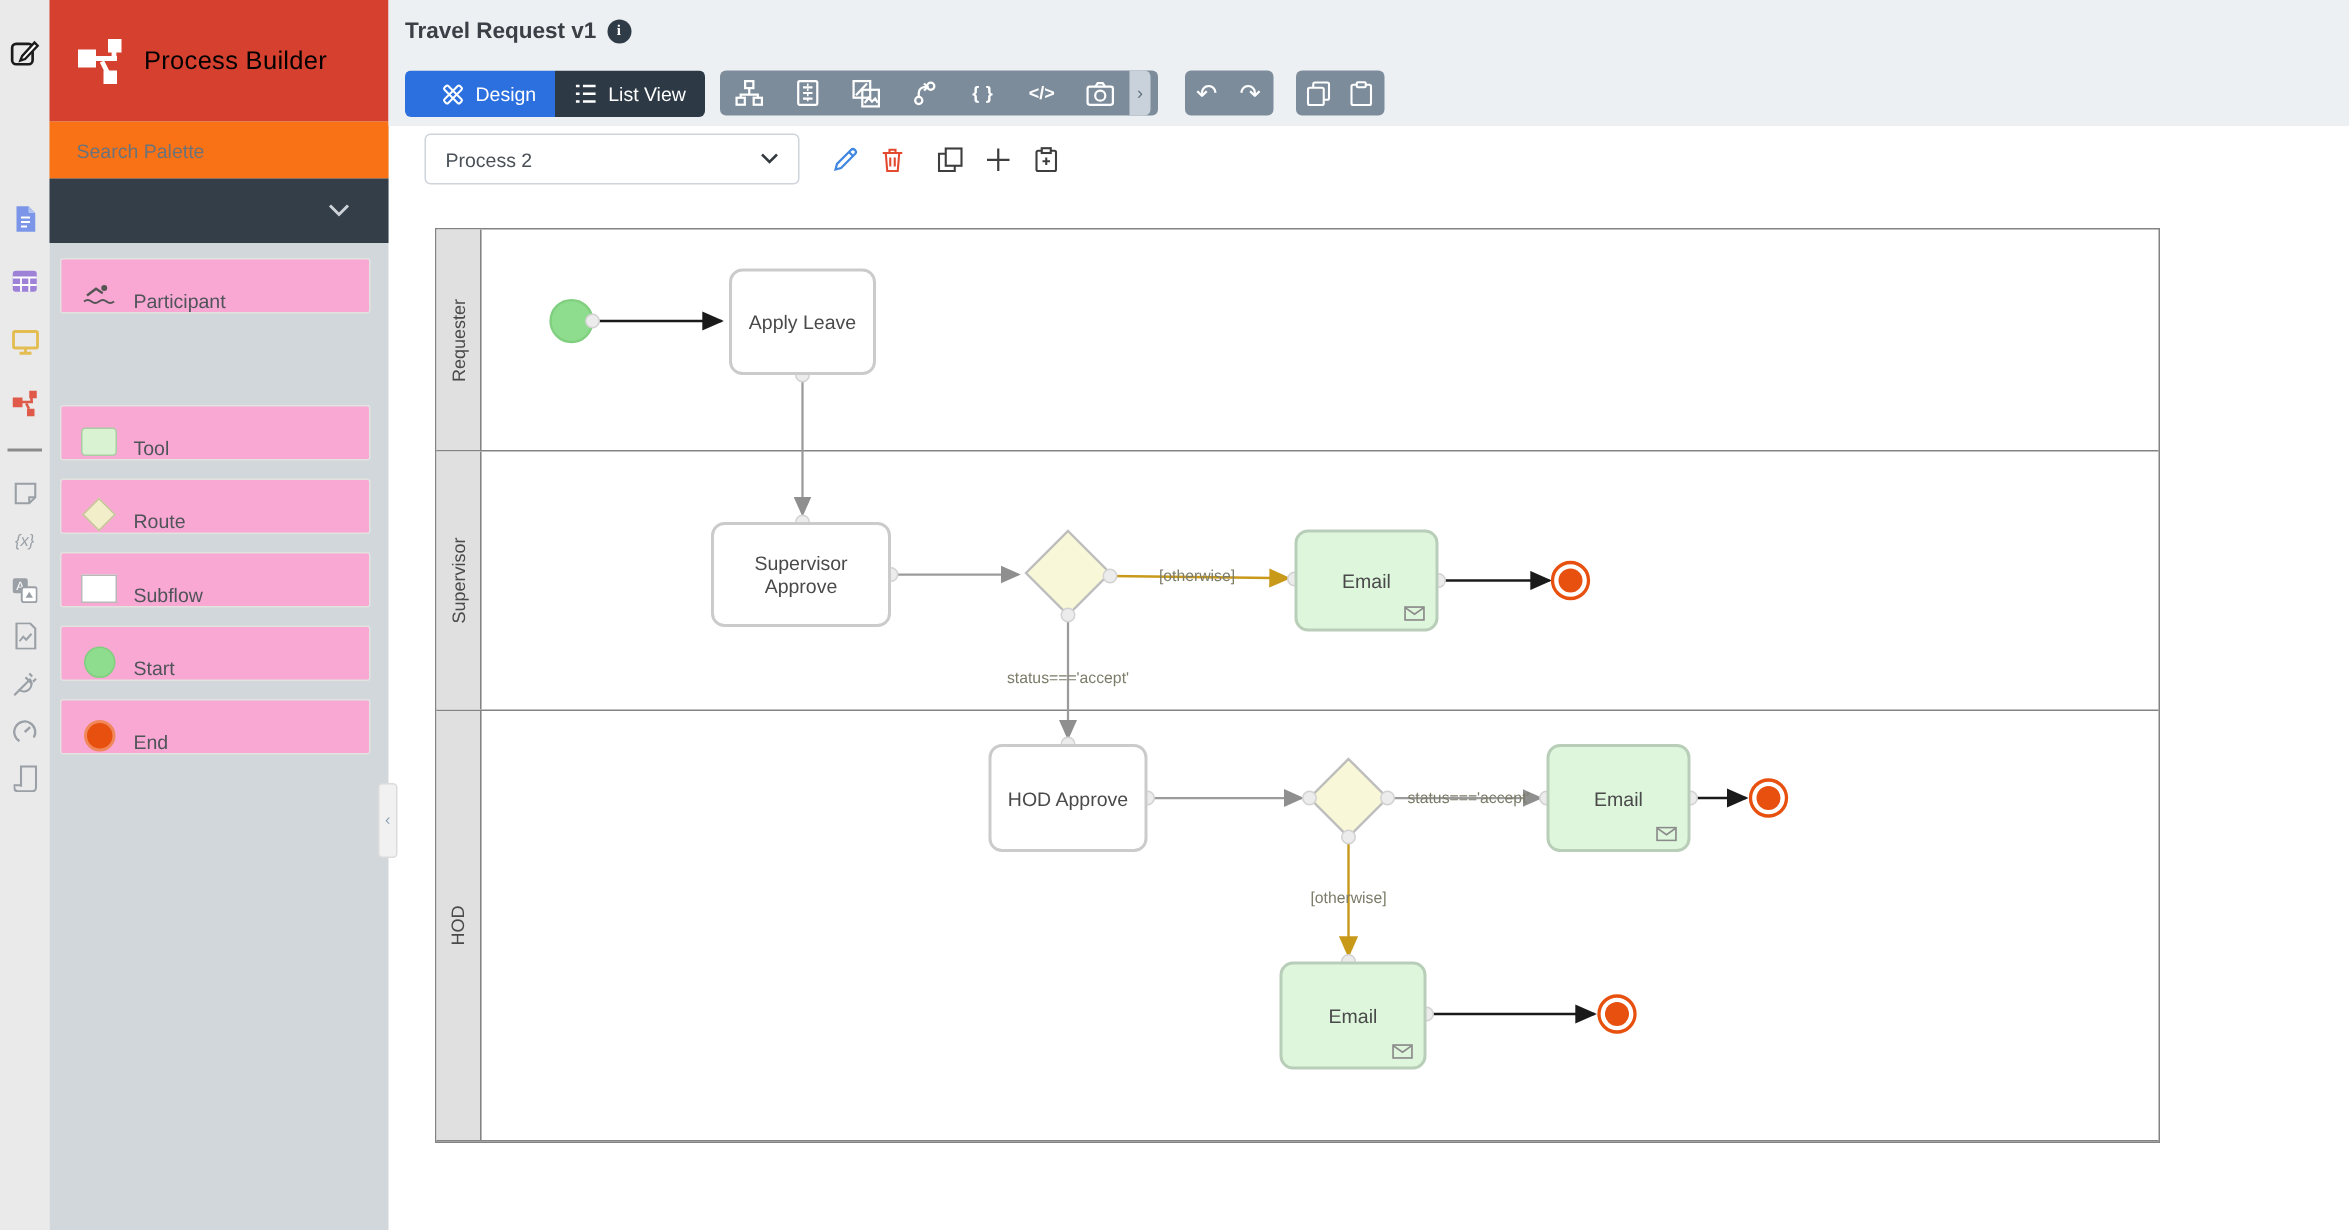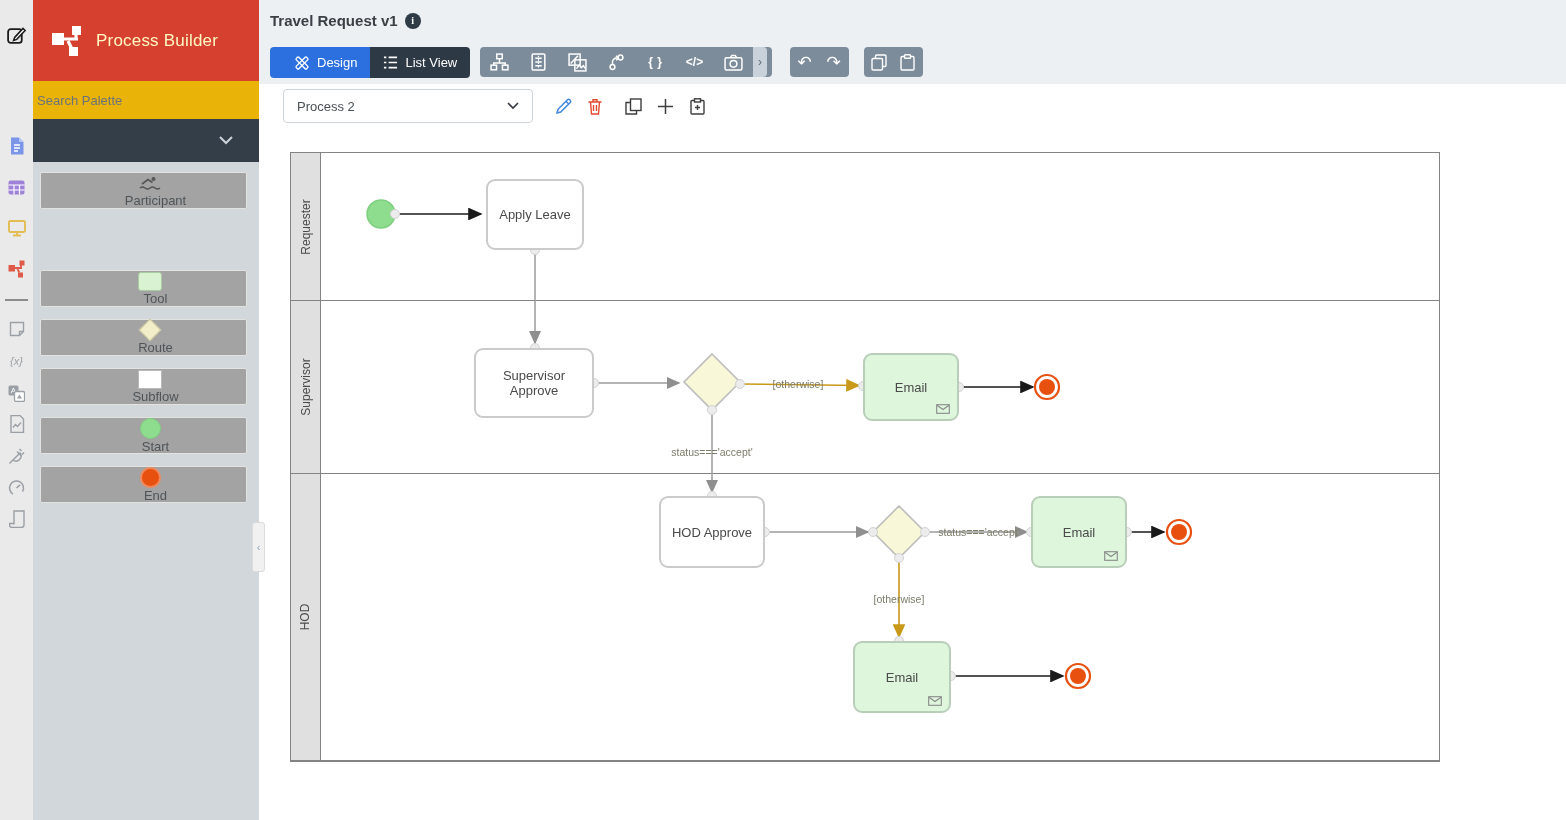--- a/index.html
+++ b/index.html
@@ -14,7 +14,7 @@
   
   .panel { position:absolute; left:33px; top:0; width:226px; height:820px; background:#d2d7dc; }
   .brand { position:absolute; left:0; top:0; width:226px; height:81px; background:#d6402f; display:flex; align-items:center; padding-left:18px; }
-  .brand-text { color:#fef9c3; font-size:17px; margin-left:11px; letter-spacing:.2px; }
+  .brand-text { color:#000000; font-size:17px; margin-left:11px; letter-spacing:.2px; }
   .search-wrap { position:absolute; left:0; top:81px; width:226px; height:38px; background:#fff; }
   .search-wrap input { width:100%; height:100%; border:none; outline:none; padding-left:4px; font-size:13px; color:#444; background:#eab308; font-family:"Liberation Sans",sans-serif; }
   .search-wrap input::placeholder { color:#6a737b; opacity:1; }

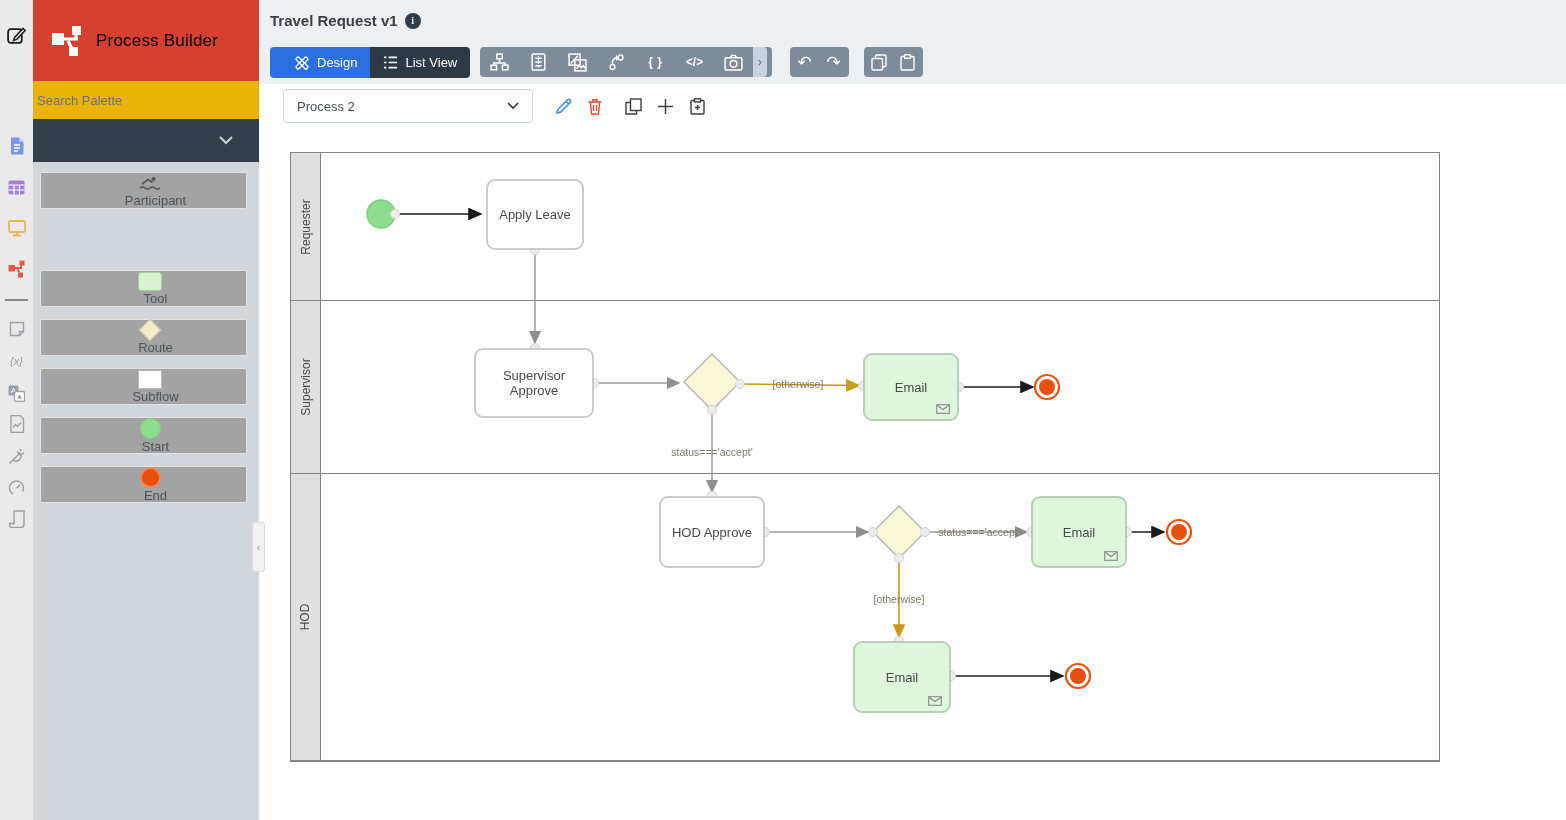--- a/index.html
+++ b/index.html
@@ -16,7 +16,7 @@
   .brand { position:absolute; left:0; top:0; width:226px; height:81px; background:#d6402f; display:flex; align-items:center; padding-left:18px; }
   .brand-text { color:#000000; font-size:17px; margin-left:11px; letter-spacing:.2px; }
   .search-wrap { position:absolute; left:0; top:81px; width:226px; height:38px; background:#fff; }
-  .search-wrap input { width:100%; height:100%; border:none; outline:none; padding-left:4px; font-size:13px; color:#444; background:#eab308; font-family:"Liberation Sans",sans-serif; }
+  .search-wrap input { width:100%; height:100%; border:none; outline:none; padding-left:18px; font-size:13px; color:#444; background:#f97316; font-family:"Liberation Sans",sans-serif; }
   .search-wrap input::placeholder { color:#6a737b; opacity:1; }
   .palette-head { position:absolute; left:0; top:119px; width:226px; height:43px; background:#333e48; display:flex; align-items:center; justify-content:flex-end; padding-right:26px; cursor:pointer; }
   .pal-item { position:absolute; left:7px; width:207px; height:37px; background:#a3a3a3; border:1px solid #e2e2df; border-radius:2px; display:flex; align-items:center; padding-left:13px; cursor:pointer;flex-direction:column; }

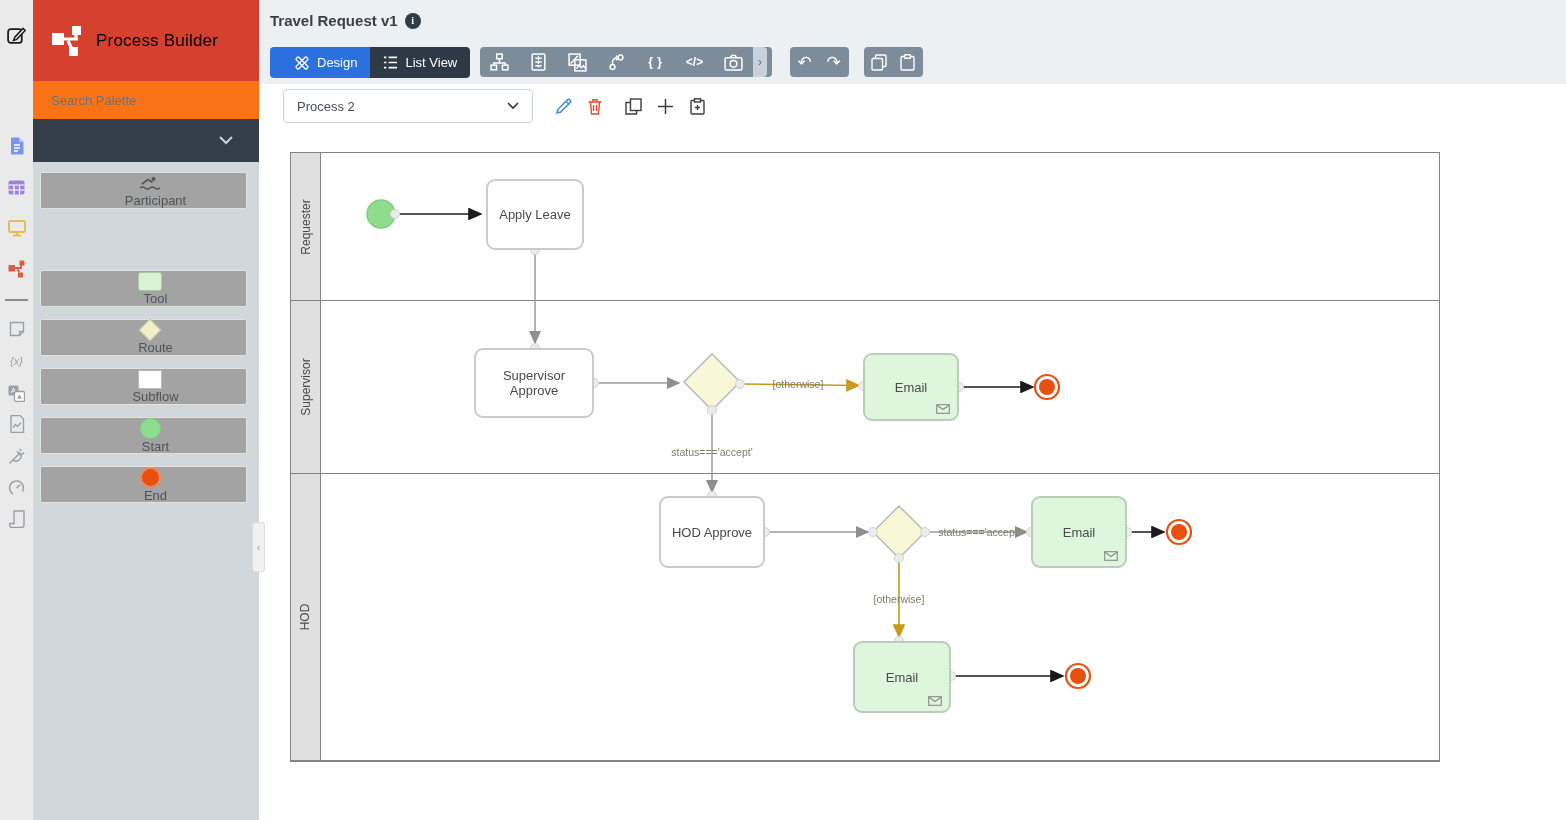--- a/index.html
+++ b/index.html
@@ -19,7 +19,7 @@
   .search-wrap input { width:100%; height:100%; border:none; outline:none; padding-left:18px; font-size:13px; color:#444; background:#f97316; font-family:"Liberation Sans",sans-serif; }
   .search-wrap input::placeholder { color:#6a737b; opacity:1; }
   .palette-head { position:absolute; left:0; top:119px; width:226px; height:43px; background:#333e48; display:flex; align-items:center; justify-content:flex-end; padding-right:26px; cursor:pointer; }
-  .pal-item { position:absolute; left:7px; width:207px; height:37px; background:#a3a3a3; border:1px solid #e2e2df; border-radius:2px; display:flex; align-items:center; padding-left:13px; cursor:pointer;flex-direction:column; }
+  .pal-item { position:absolute; left:7px; width:207px; height:37px; background:#f9a8d4; border:1px solid #e2e2df; border-radius:2px; display:flex; align-items:flex-end; padding-left:13px; cursor:pointer; }
   .pal-item .glyph { width:24px; height:24px; display:flex; align-items:center; justify-content:center; }
   .pal-item .lbl { margin-left:11px; font-size:13px; color:#4f5458; }
   .shape-act { width:24px; height:19px; background:#fff; border:1px solid #b9b9b9; border-radius:3px; }

